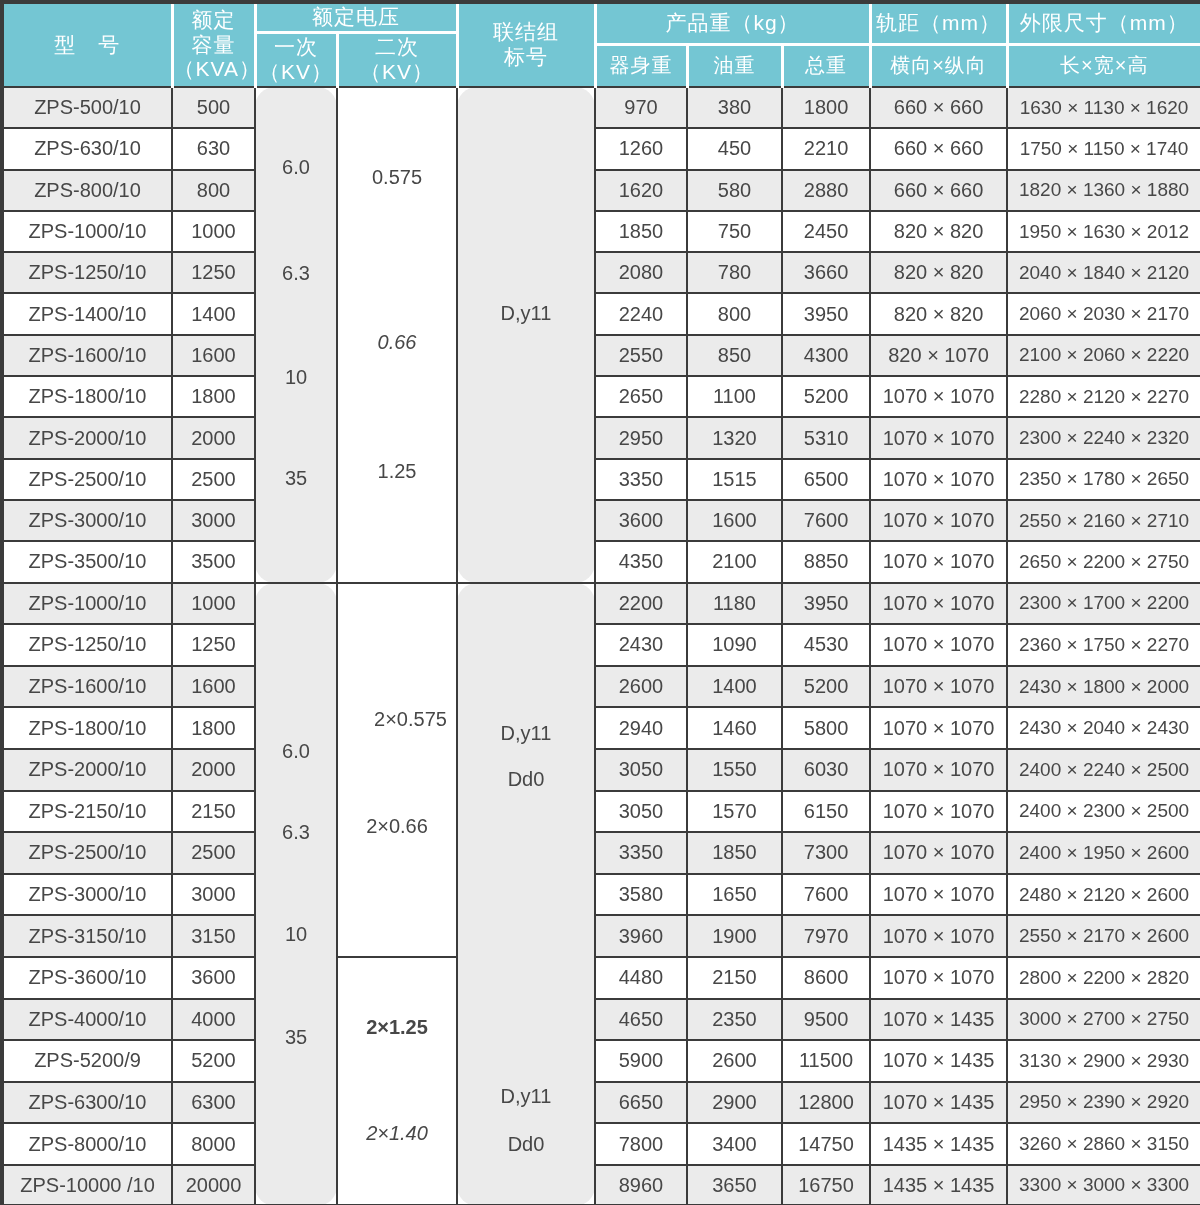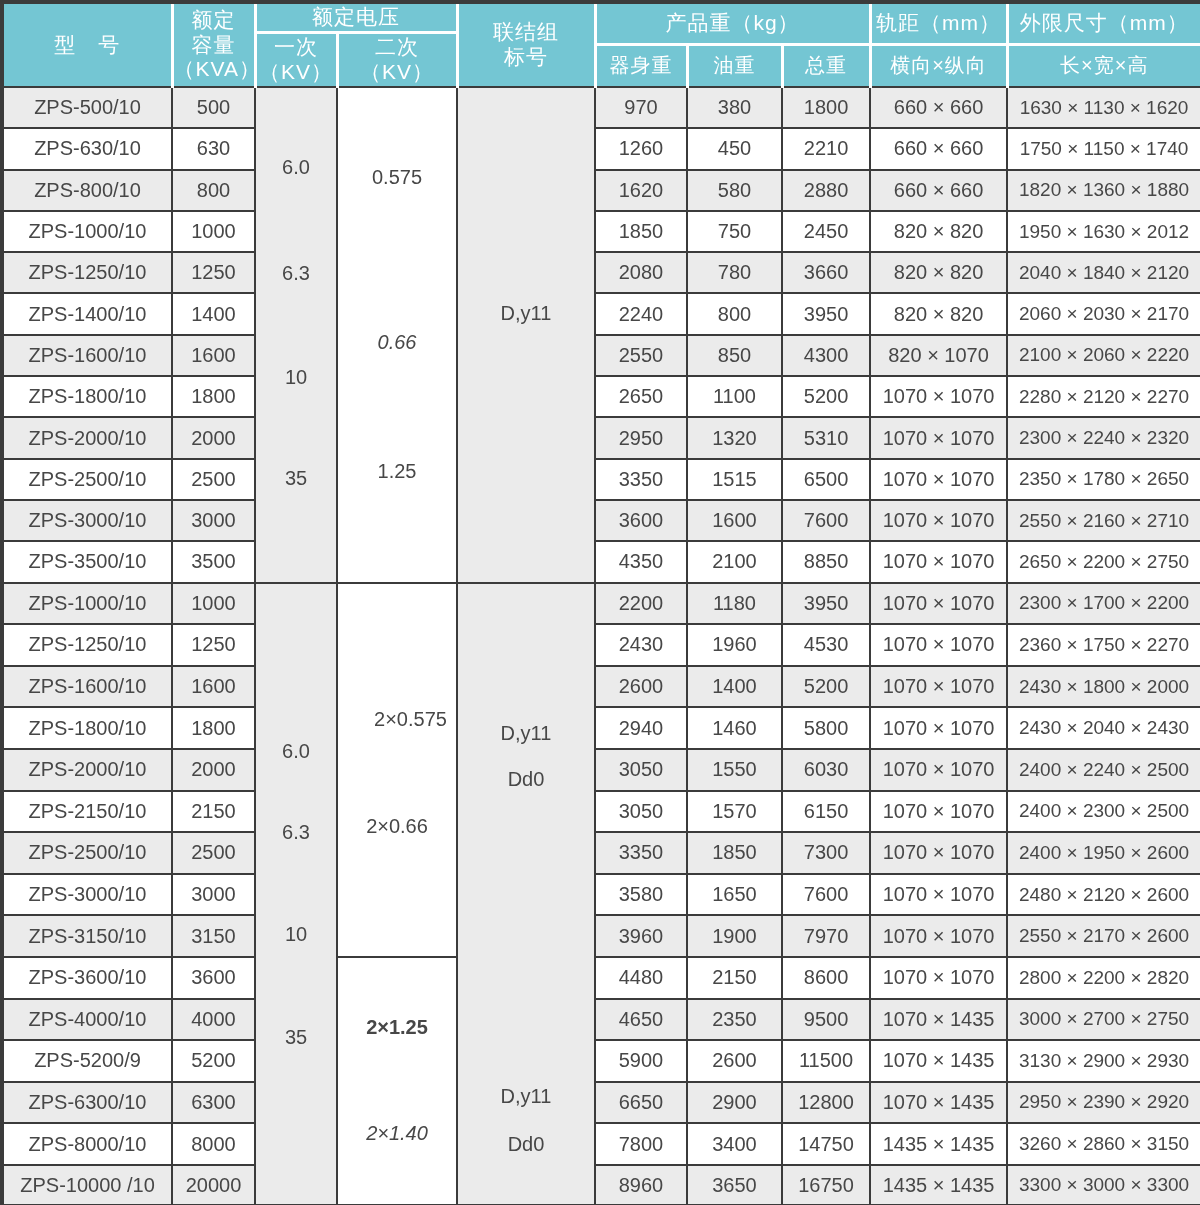--- a/index.html
+++ b/index.html
@@ -39,7 +39,7 @@
   td.dims{font-size:19px;}
   tr.stripe-a td{background:#ebebeb;}
   tr.stripe-b td{background:#ffffff;}
-  td.merged{position:relative;}
+  td.merged{position:relative;border-radius:20px;}
   td.bg-gray{background:#ebebeb !important;}
   td.bg-white{background:#ffffff !important;}
   .float{

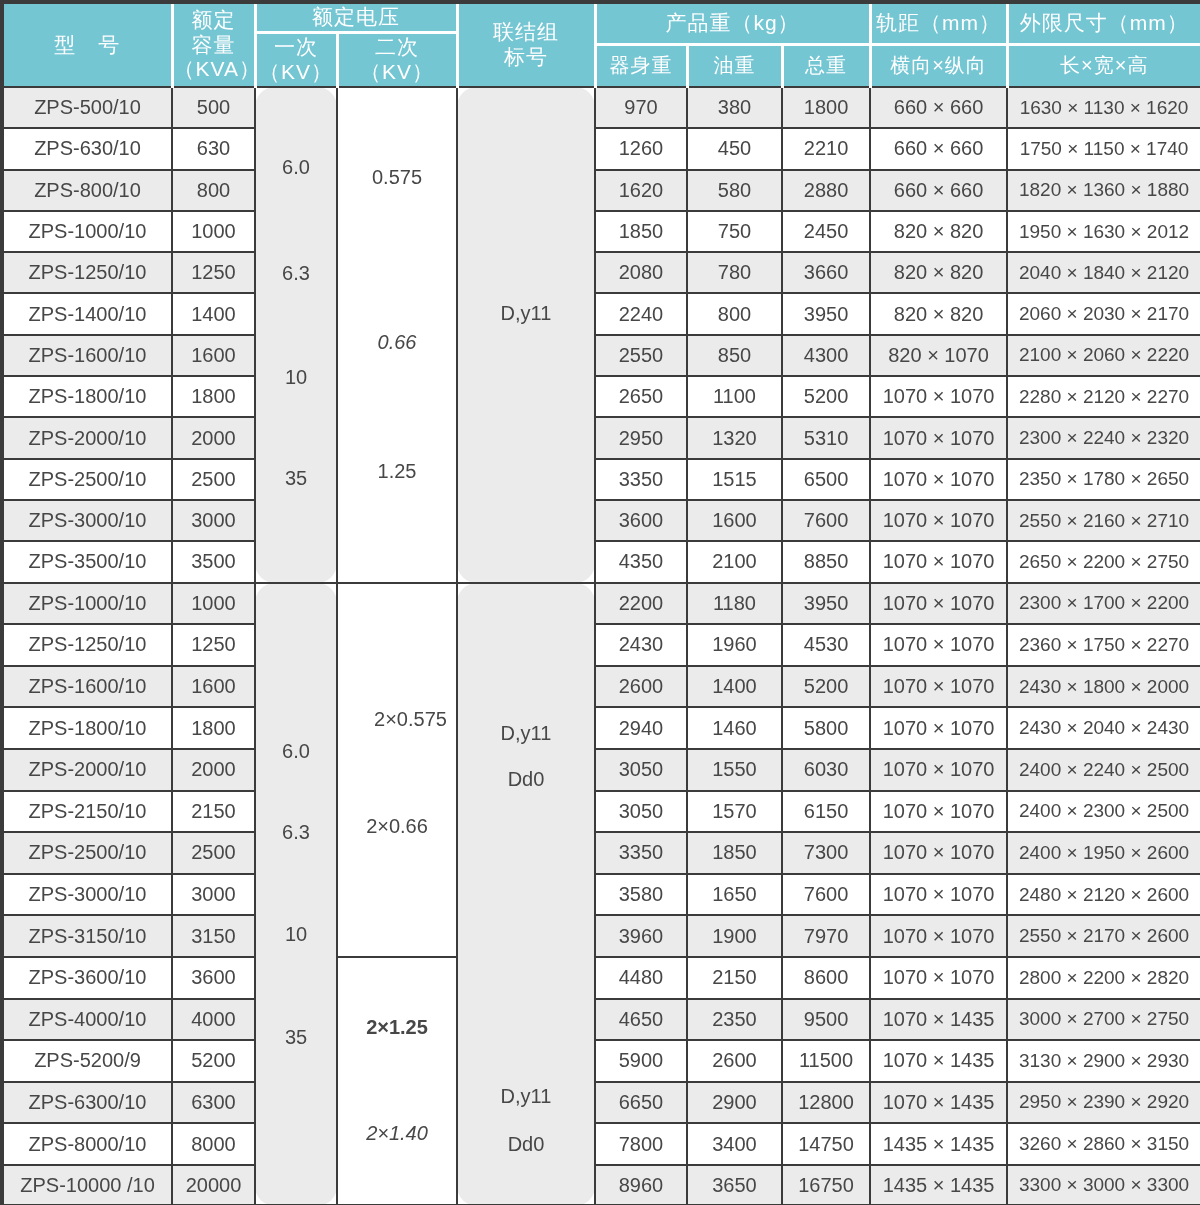--- a/index.html
+++ b/index.html
@@ -253,7 +253,7 @@
           <td class="">ZPS-1250/10</td>
           <td class="">1250</td>
           <td class="">2430</td>
-          <td class="">1960</td>
+          <td class="">1090</td>
           <td class="">4530</td>
           <td class="">1070 × 1070</td>
           <td class="dims">2360 × 1750 × 2270</td>

